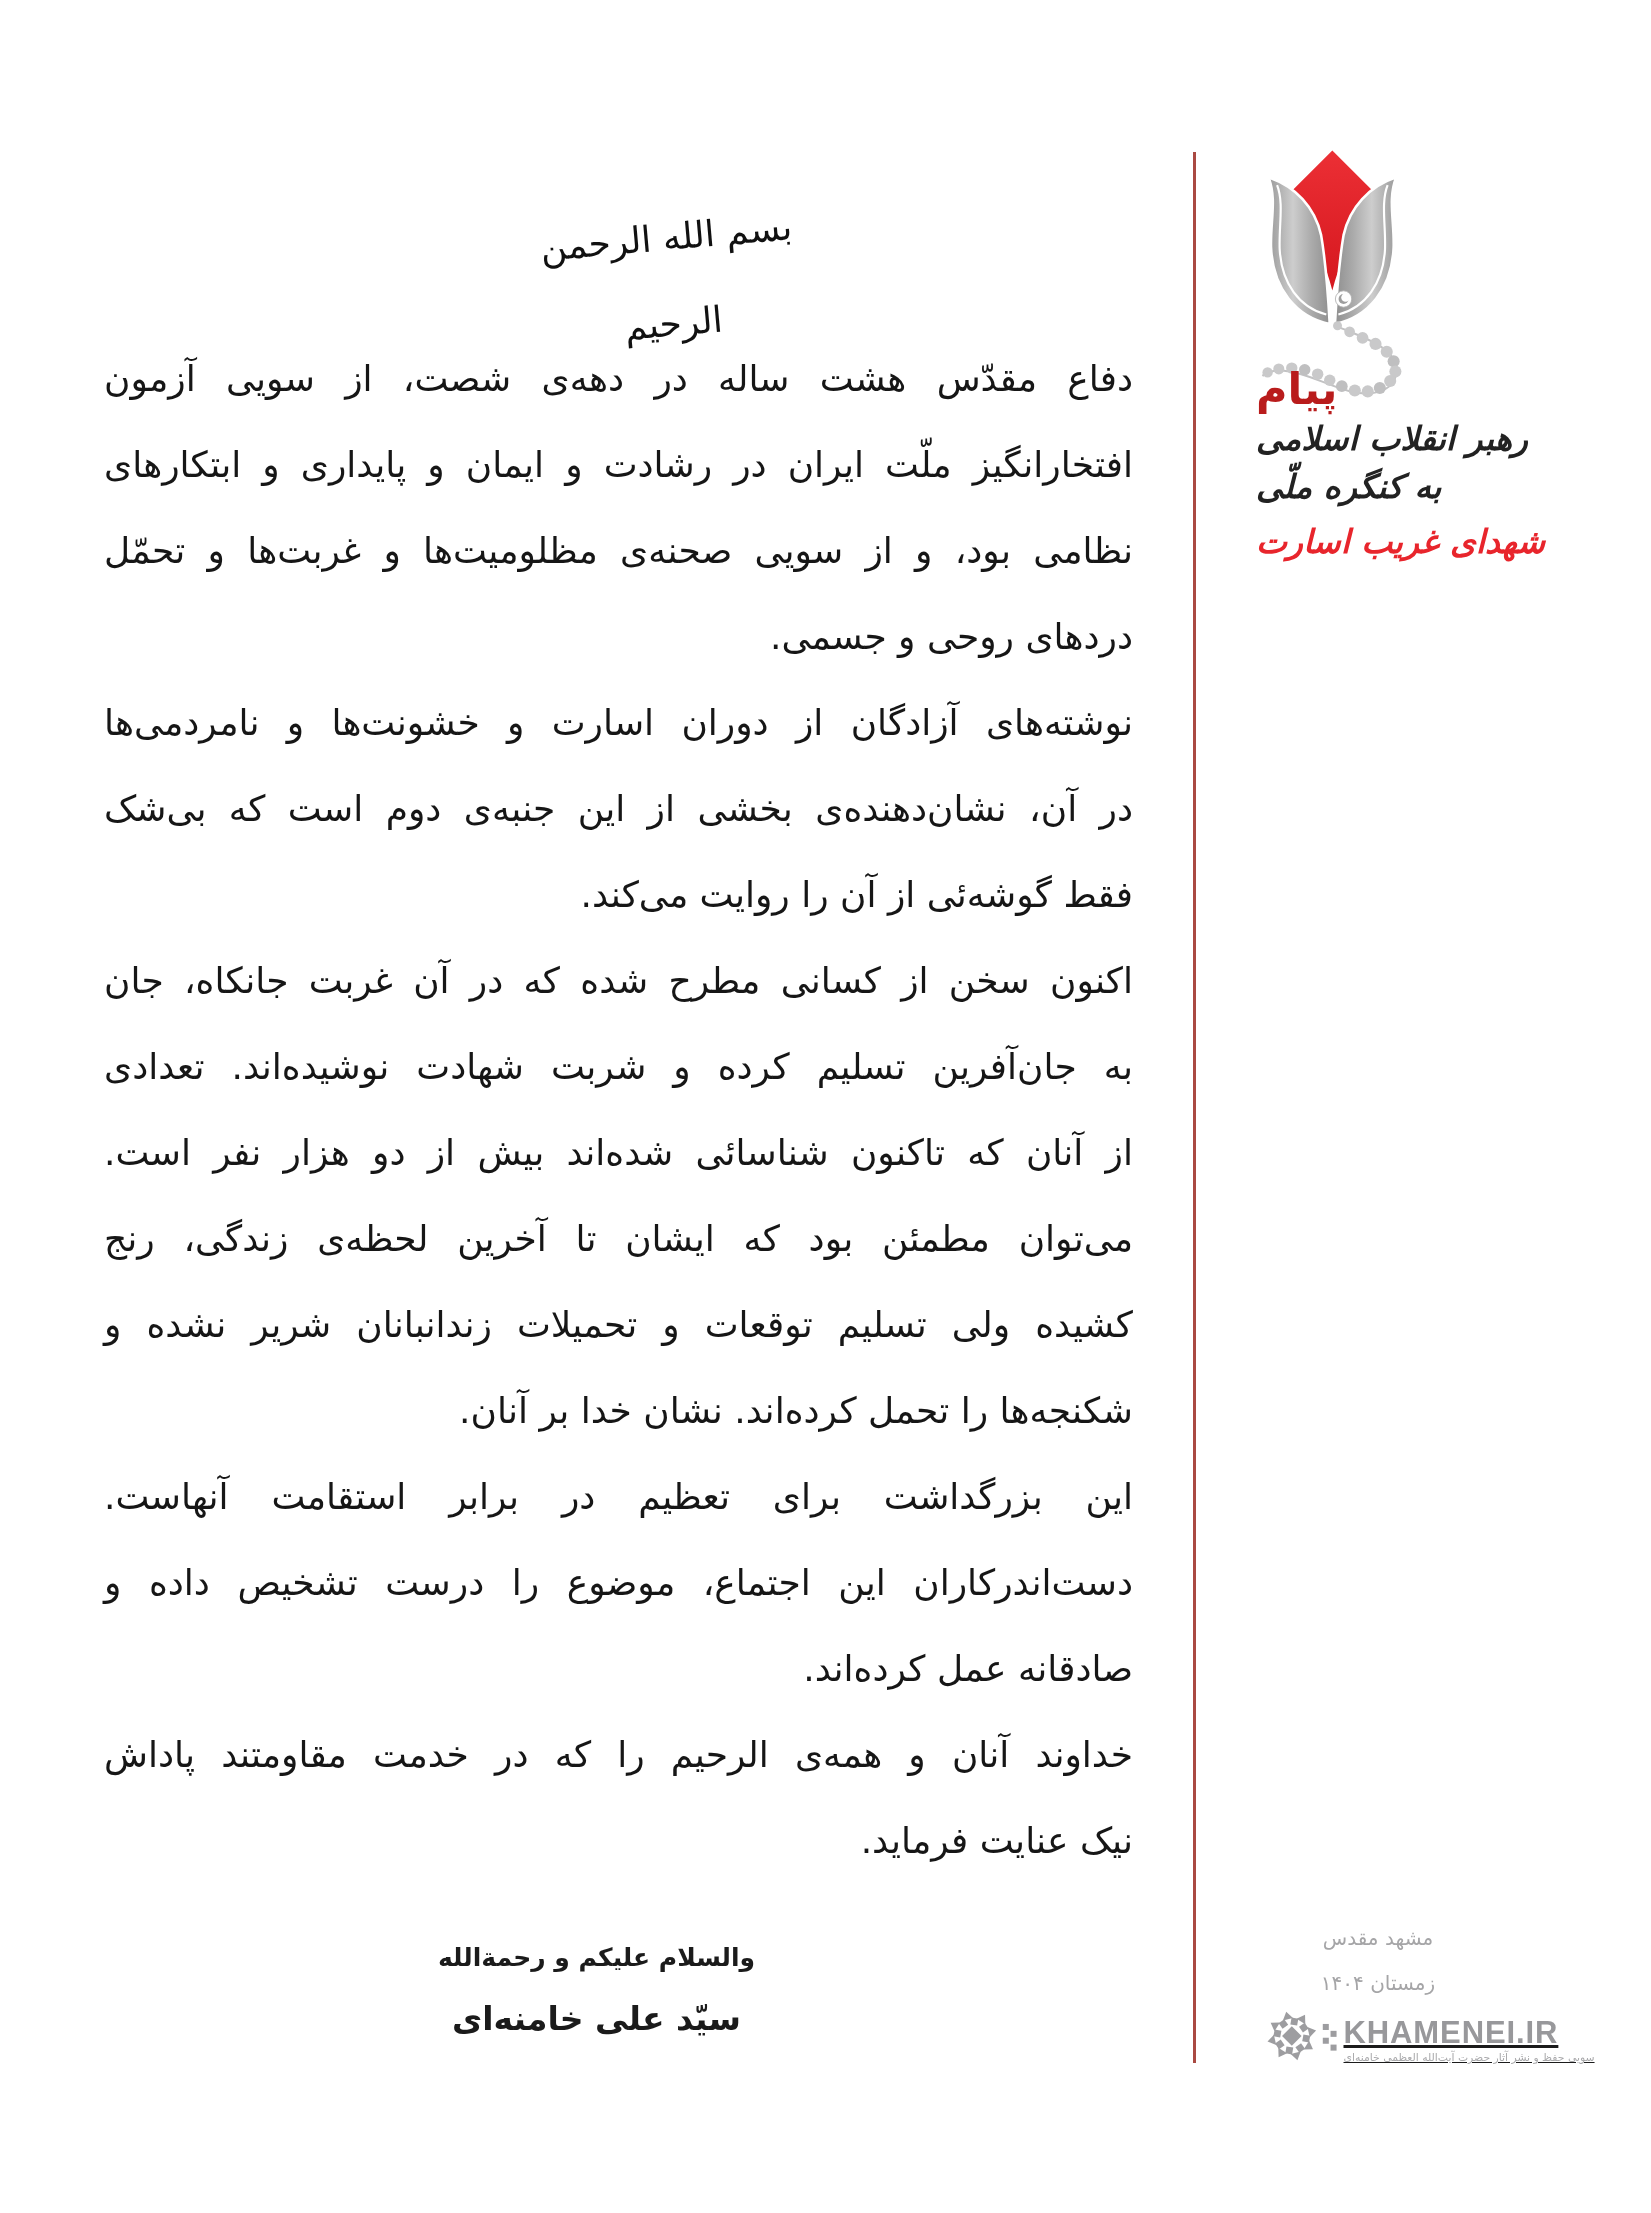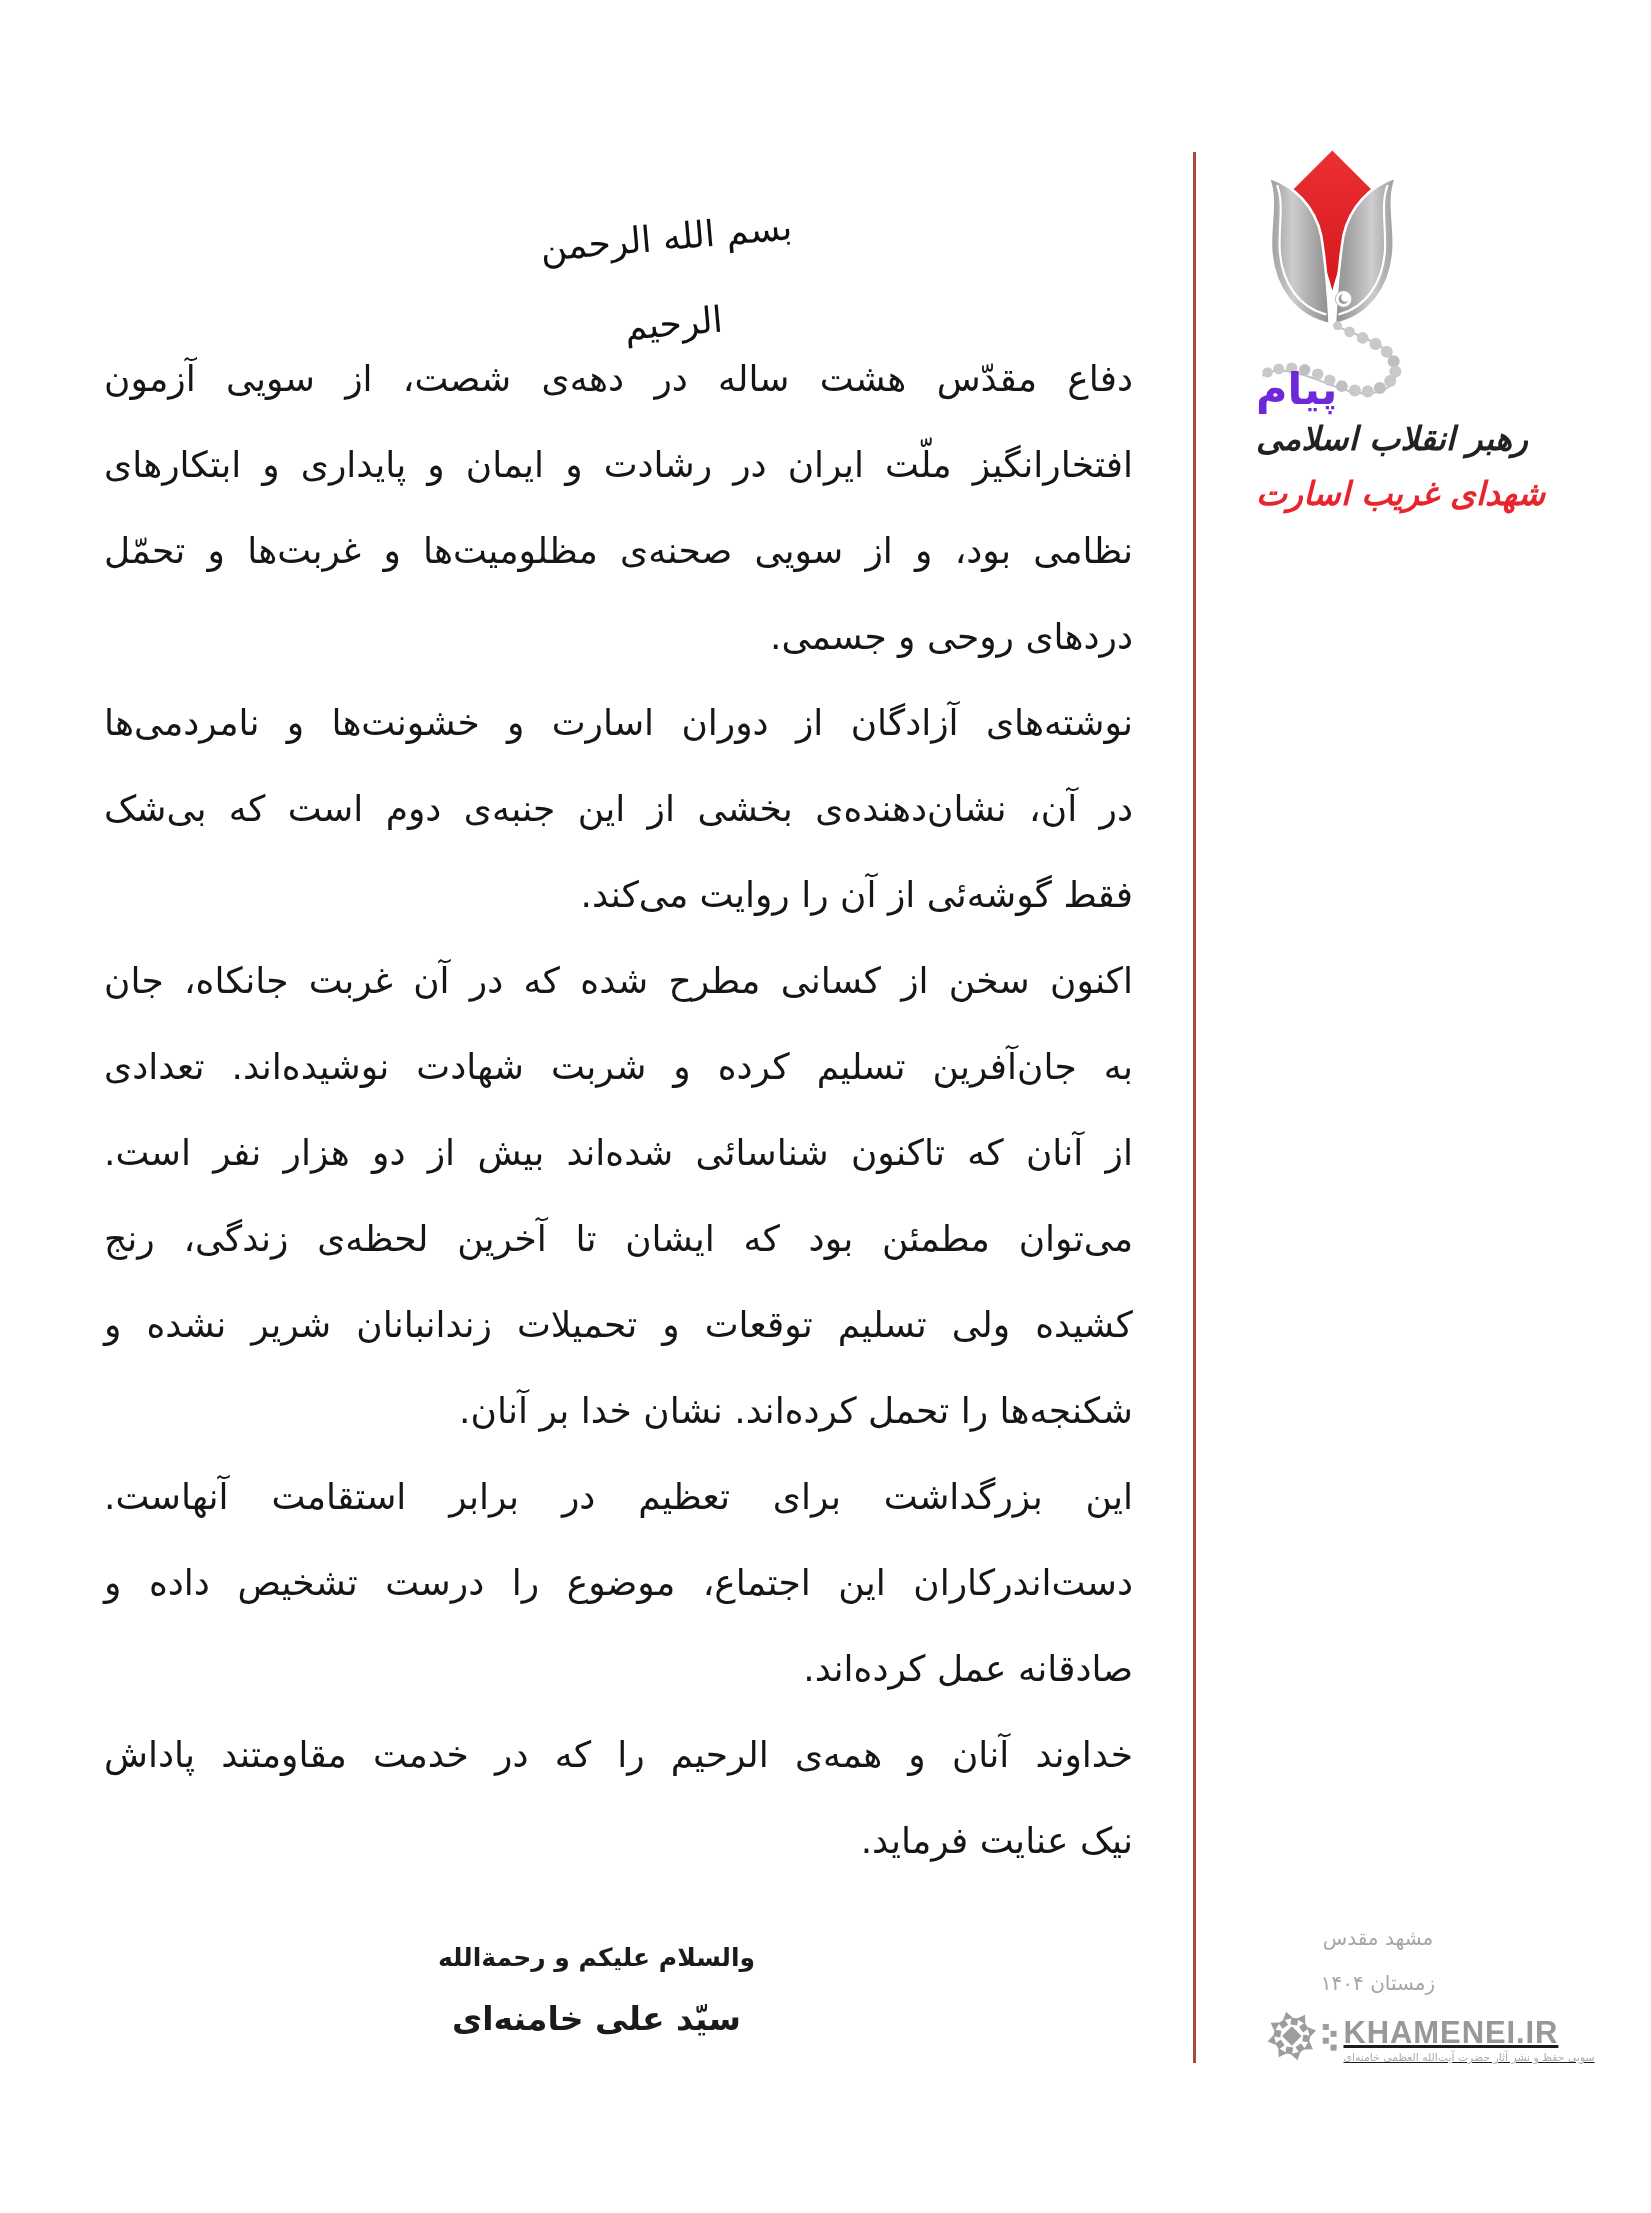--- a/index.html
+++ b/index.html
@@ -28,7 +28,7 @@
   
   .tulip{position:absolute;left:1246px;top:145px;}
   .sb-text{position:absolute;left:1256px;top:363px;width:329px;direction:rtl;text-align:left;}
-  .sb-title{font-size:43px;font-weight:bold;line-height:52px;color:#6d28d9;}
+  .sb-title{font-size:43px;font-weight:bold;line-height:52px;color:#b91c1c;}
   .sb-line{font-size:33px;font-weight:bold;line-height:48px;color:#222;font-style:italic;}
   .sb-line.red{color:#e8252c;margin-top:7px;}
 

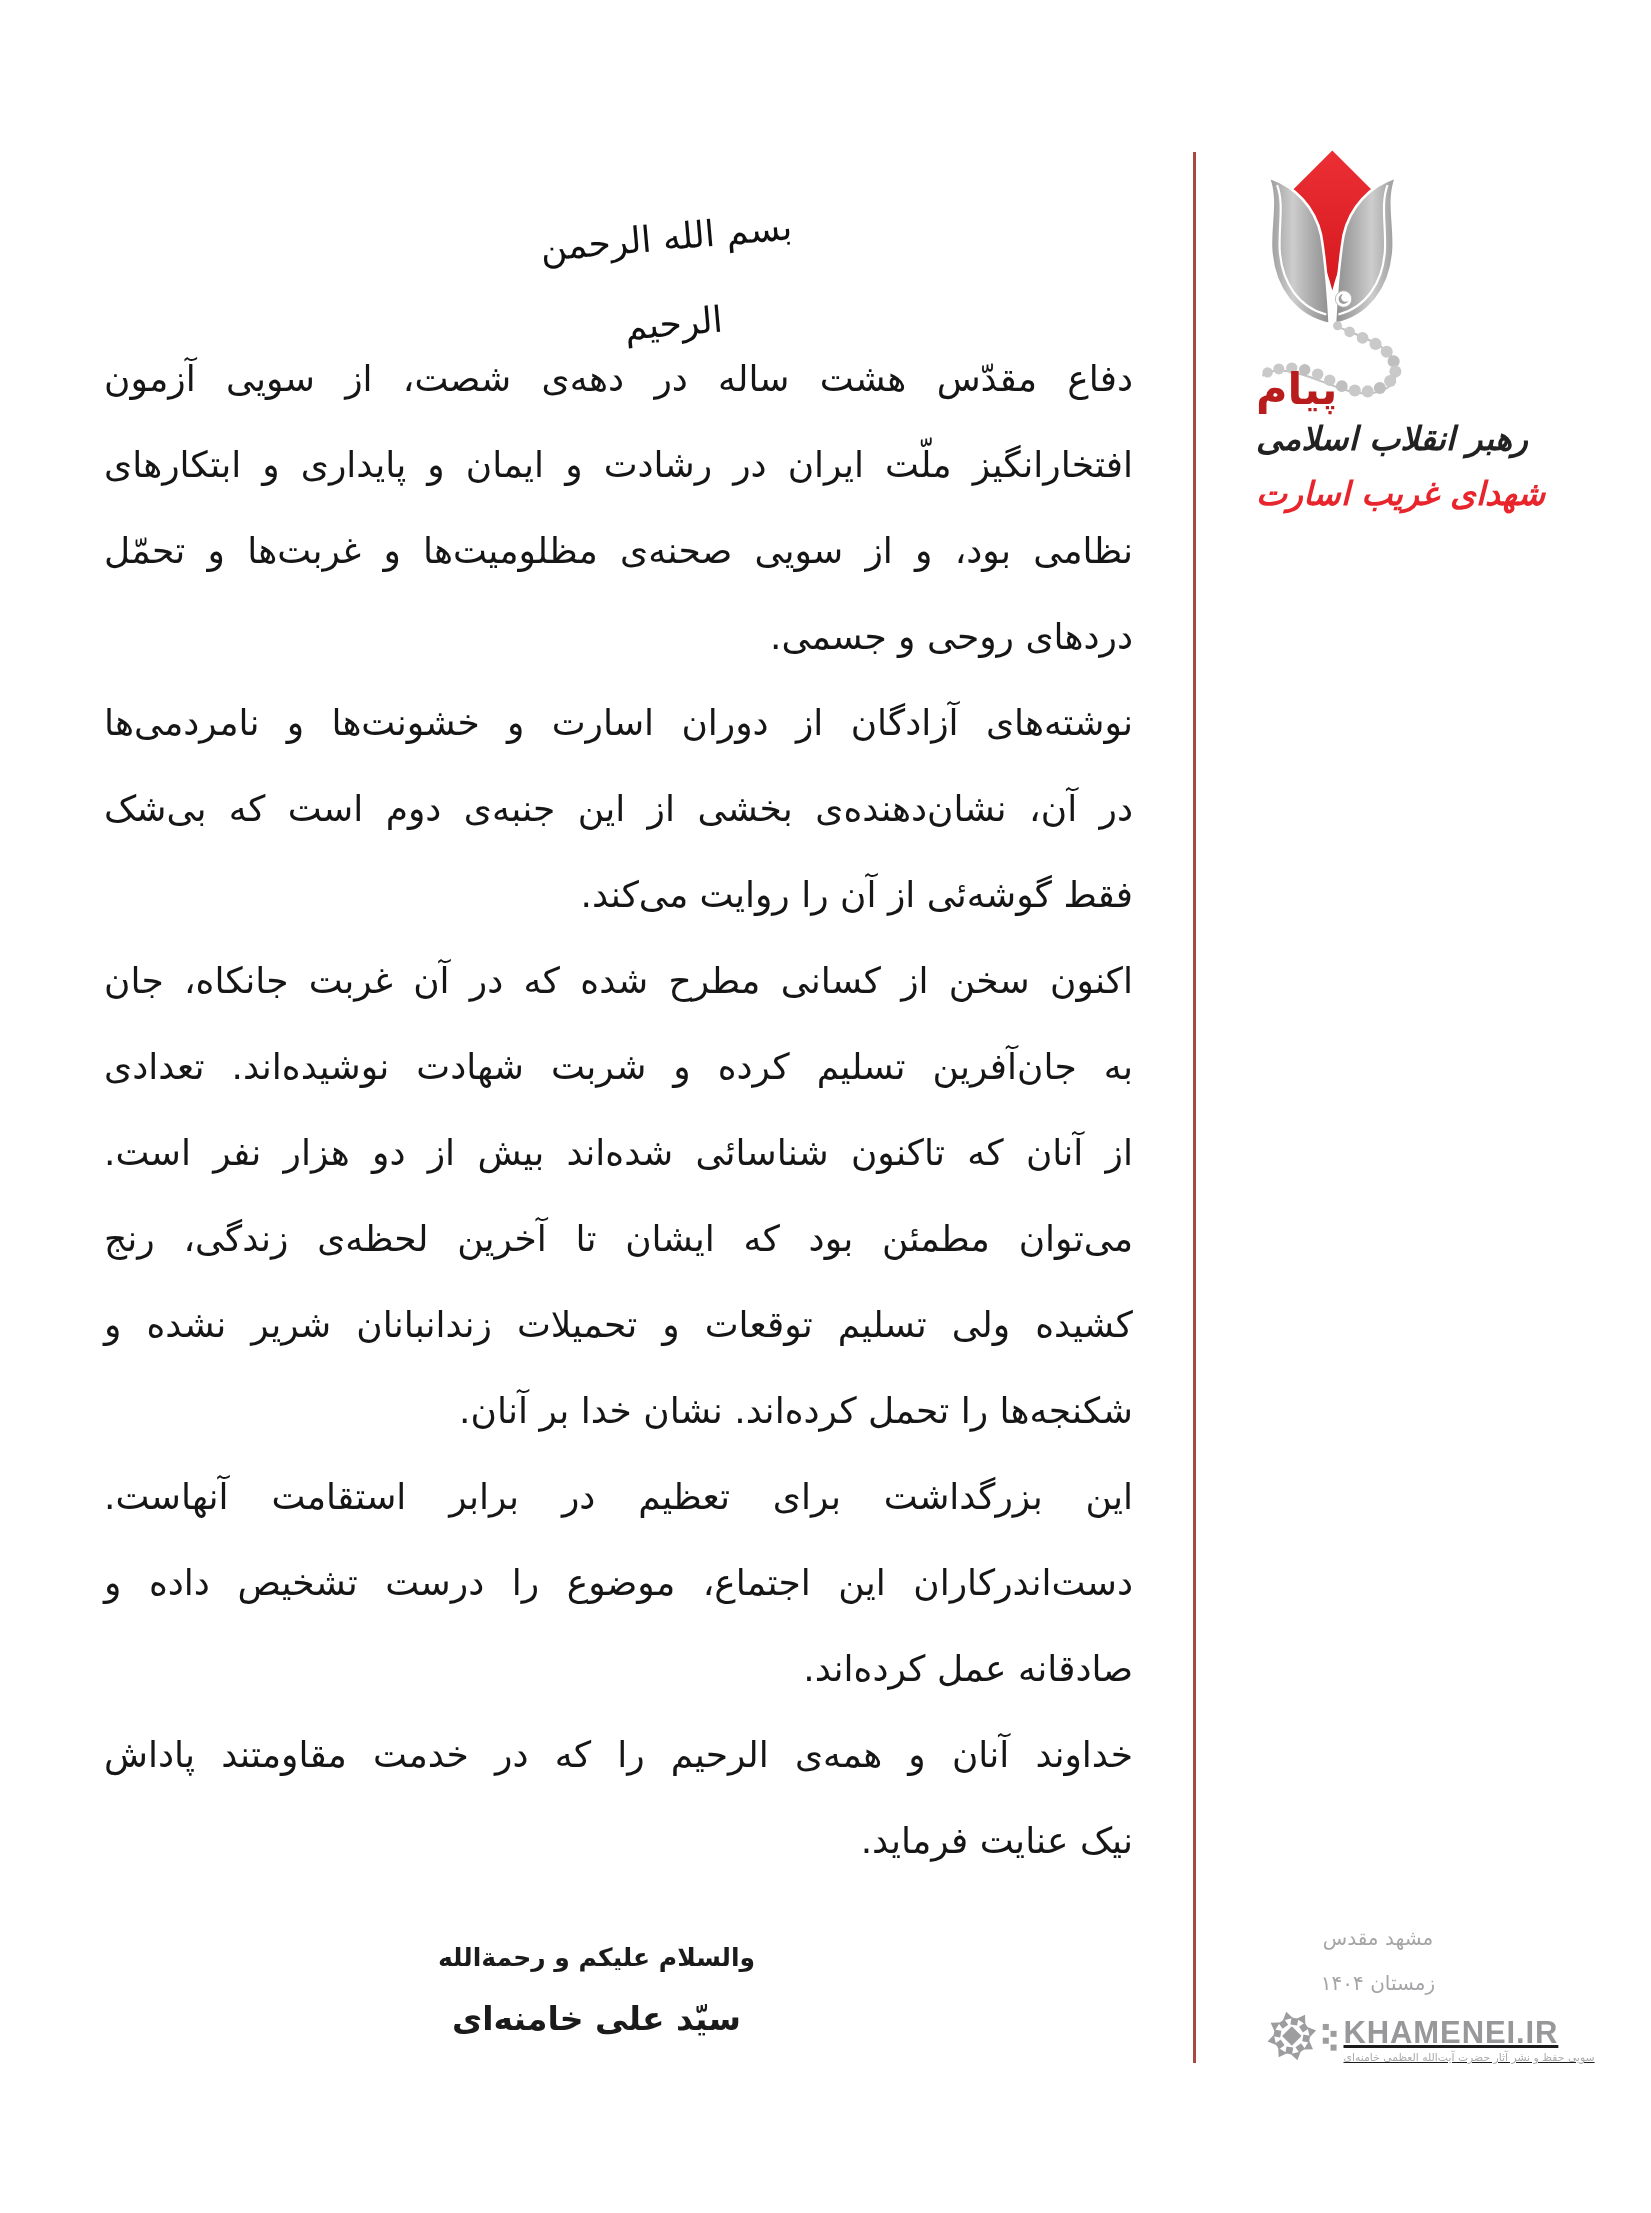--- a/index.html
+++ b/index.html
@@ -139,6 +139,7 @@
   <div class="sb-text">
     <div class="sb-title">پیام</div>
     <div class="sb-line">رهبر انقلاب اسلامی</div>
+    <div class="sb-line">به کنگره ملّی</div>
     <div class="sb-line red">شهدای غریب اسارت</div>
   </div>
 

